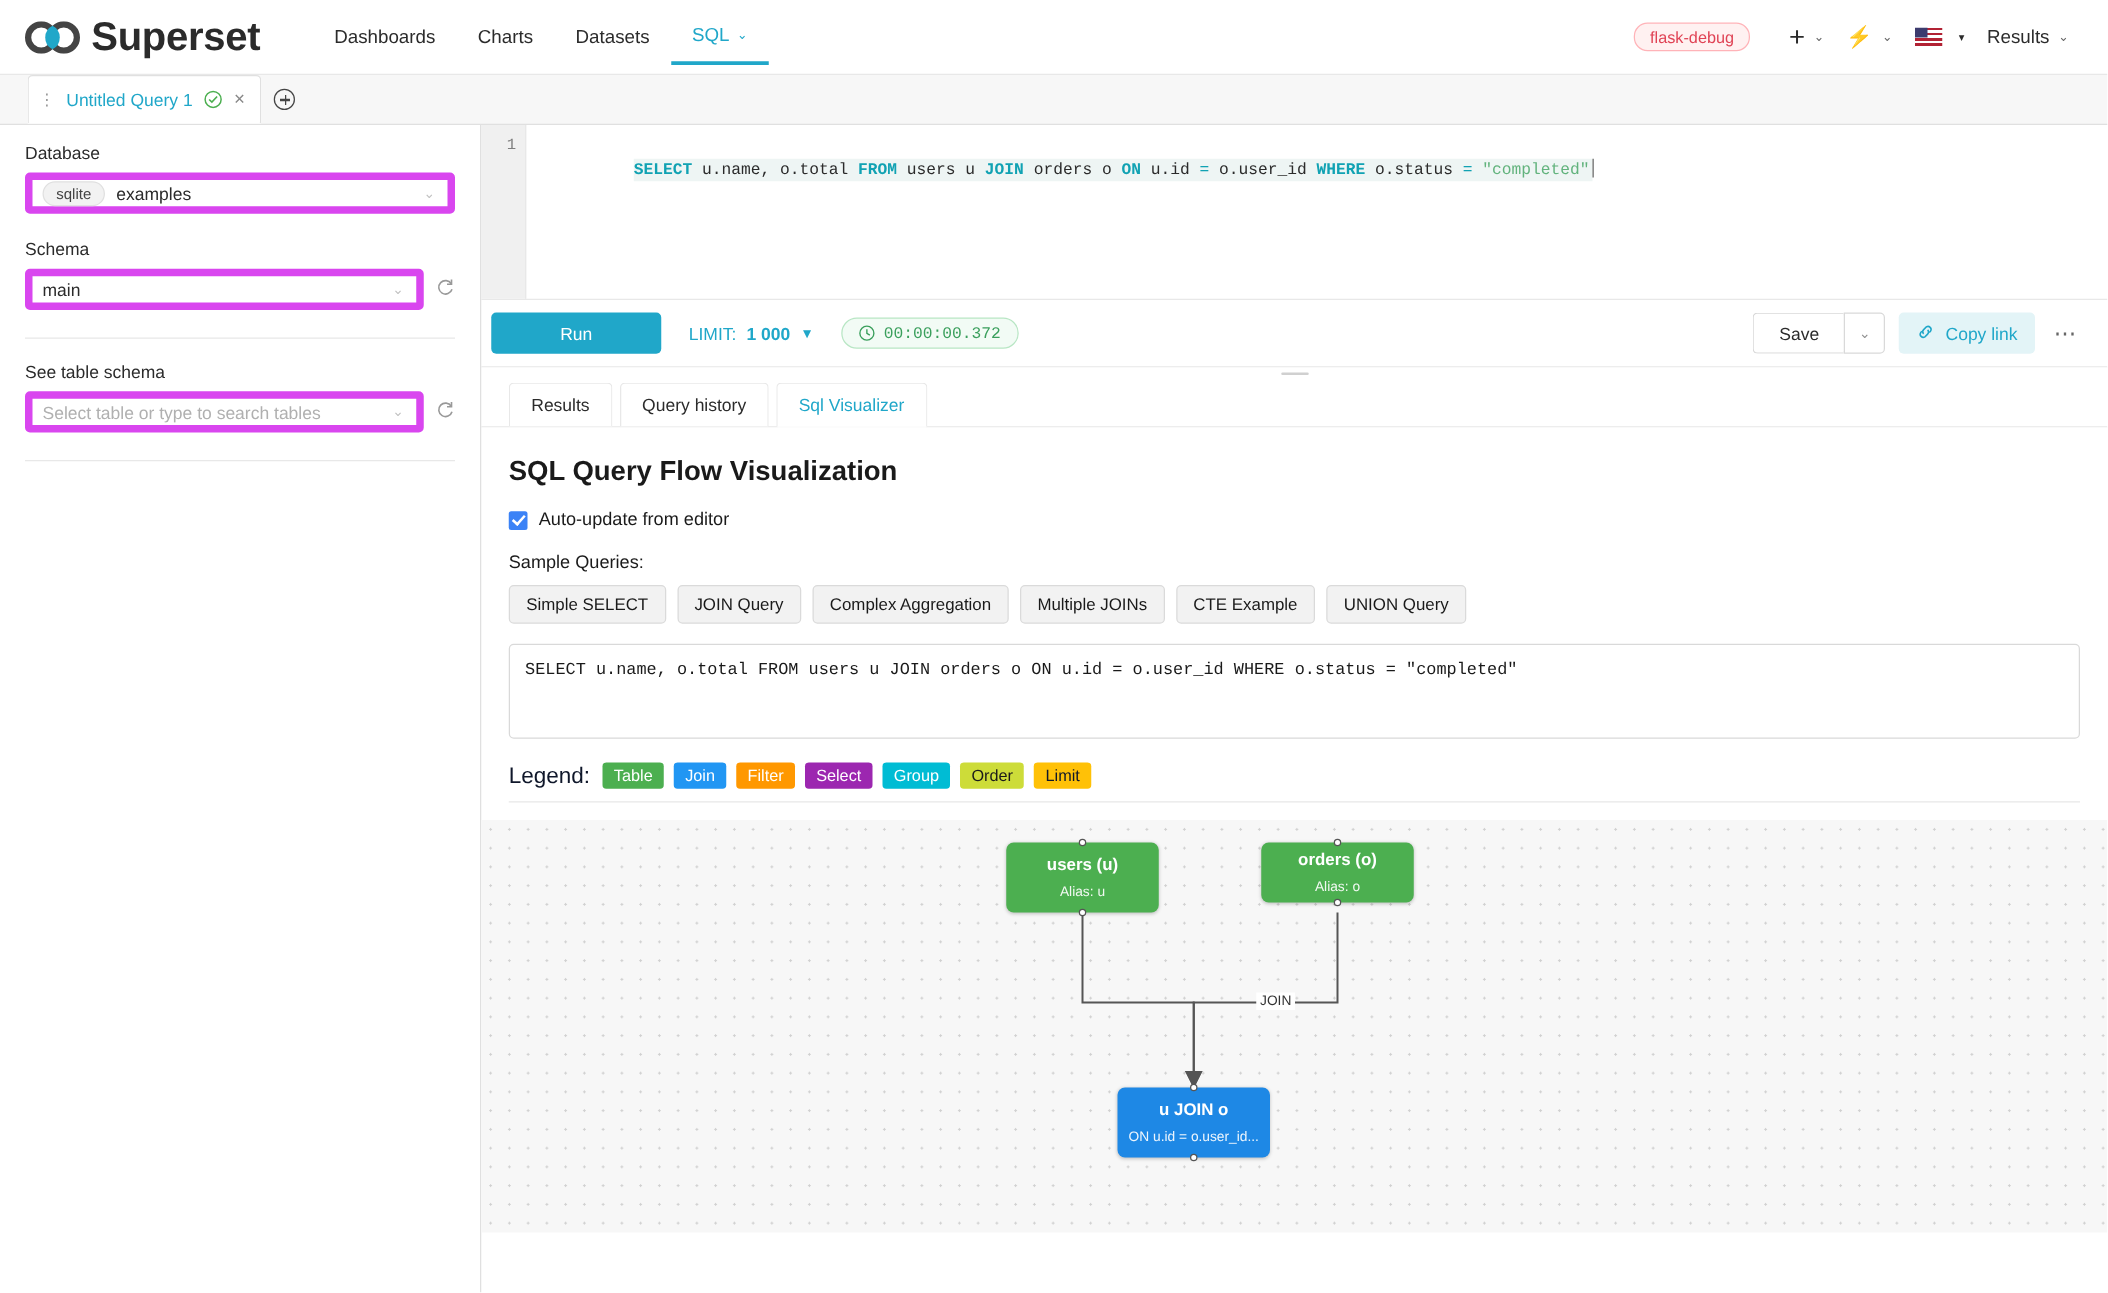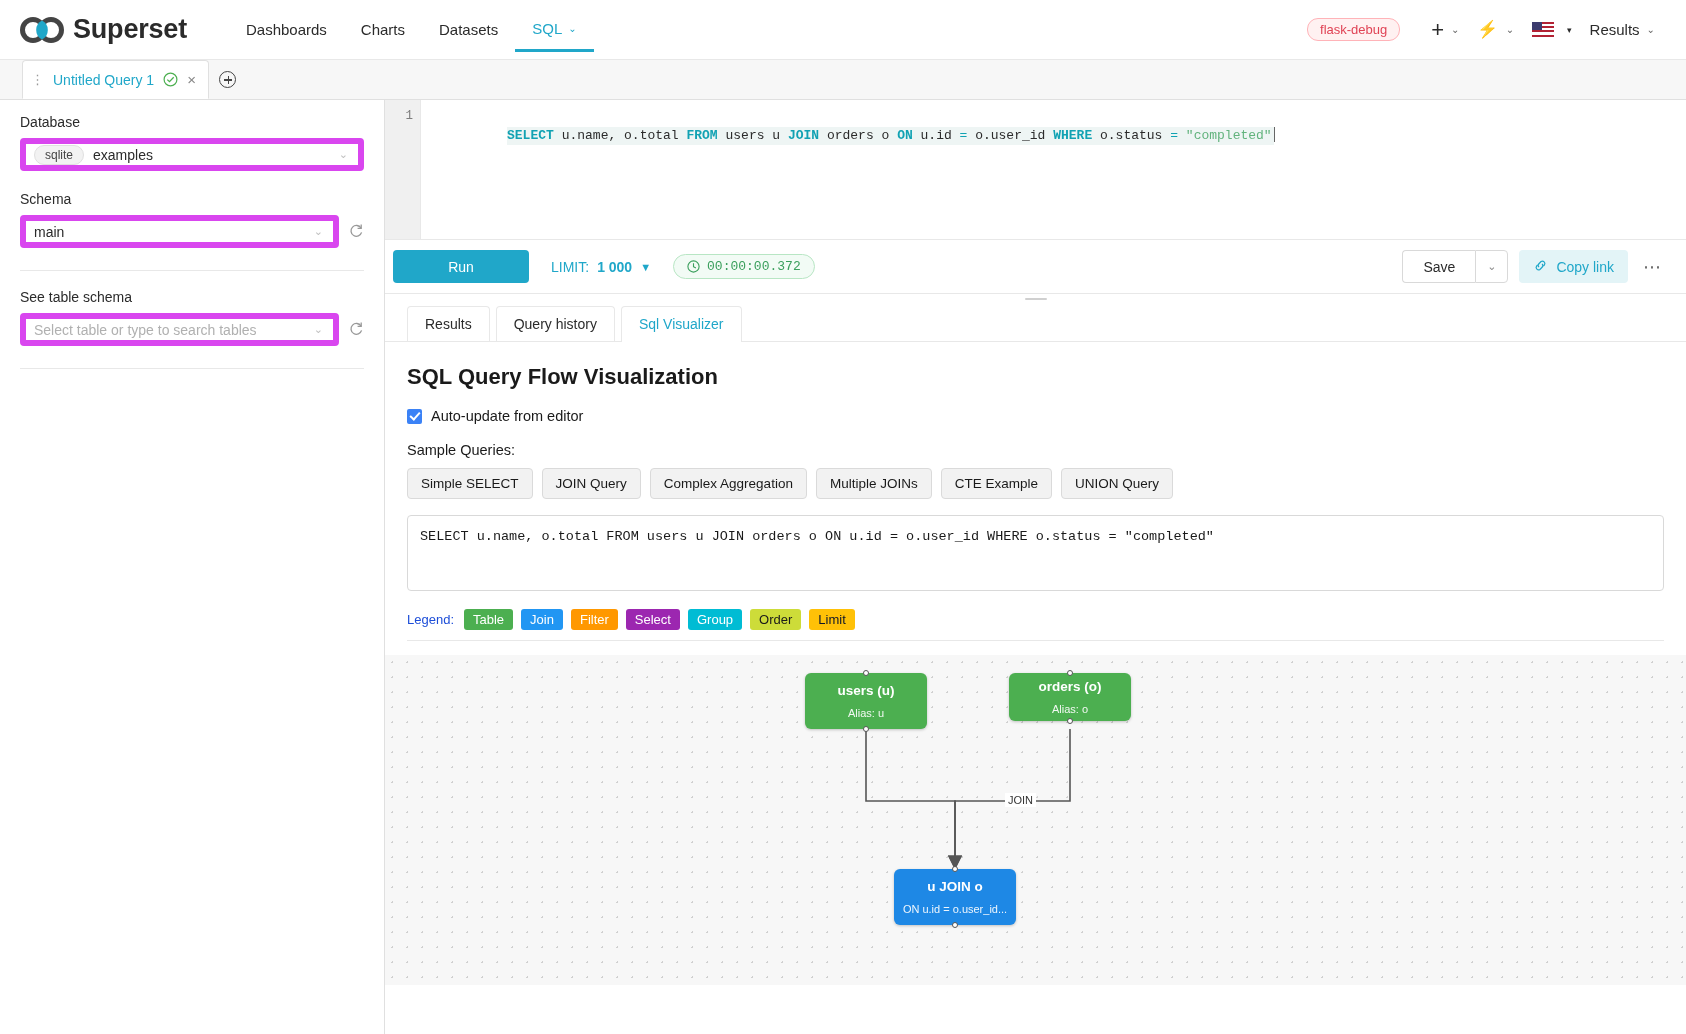--- a/index.html
+++ b/index.html
@@ -24,7 +24,7 @@
   .brand { display: flex; align-items: center; gap: 9px; margin-right: 42px; }
   .brand-logo { width: 44px; height: 26px; position: relative; }
   .brand-logo svg { display:block; }
-  .brand-text { font-size: 27px; font-weight: bold; color: #2b2b2b; letter-spacing: -0.2px; }
+  .brand-text { font-size: 32px; font-weight: bold; color: #2b2b2b; letter-spacing: -0.2px; }
   .nav-links { display: flex; align-items: center; gap: 0; height: 60px; }
   .nav-link {
     font-size: 15px; color: #2b2b2b; padding: 0 17px; height: 44px;

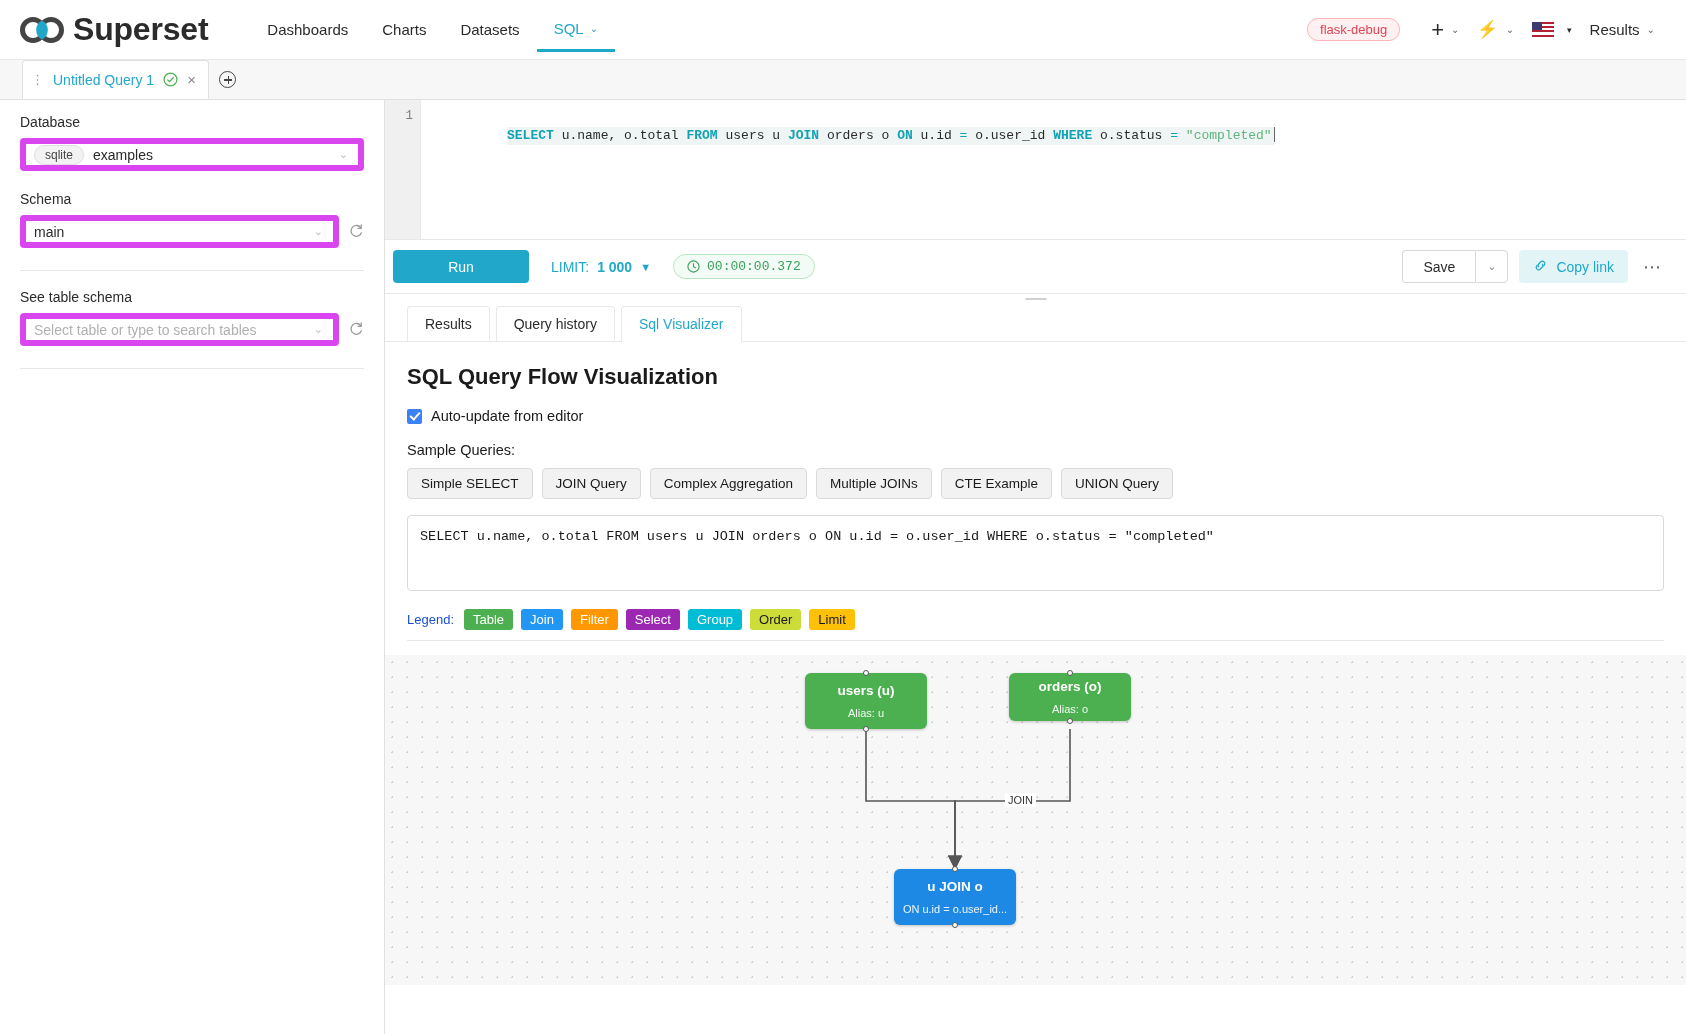--- a/index.html
+++ b/index.html
@@ -217,7 +217,7 @@
     line-height: 19px;
   }
   .legend-row { display:flex; align-items:center; gap: 8px; margin: 14px 0 10px 0; }
-  .legend-label { font-size: 13px; color:#1d4ed8; margin-right: 2px; }
+  .legend-label { font-size: 18px; color:#0f172a; margin-right: 2px; }
   .legend-chip {
     padding: 3px 9px; border-radius: 3px; font-size: 13px; color:#fff;
   }

